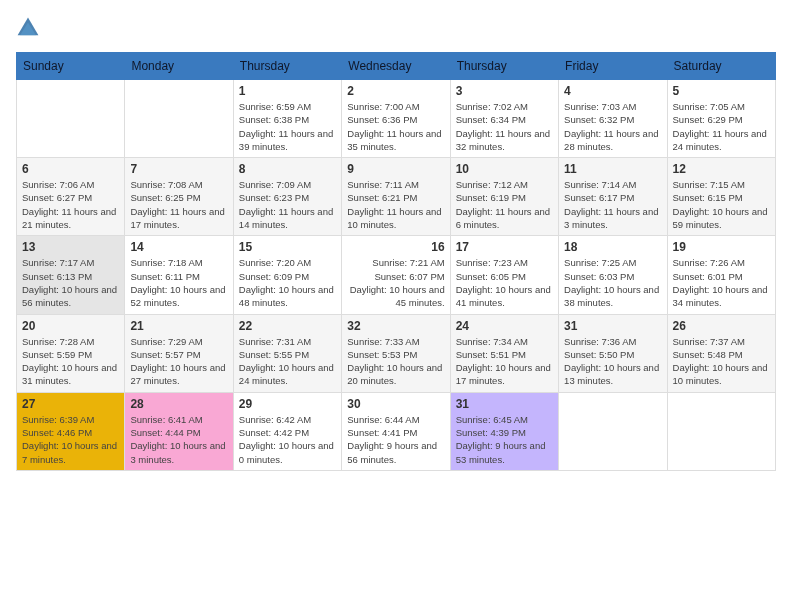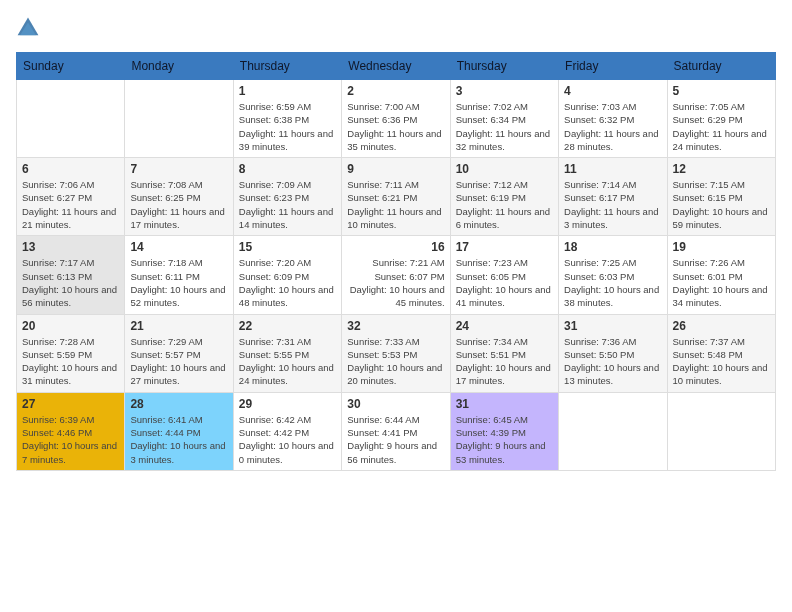--- a/index.html
+++ b/index.html
@@ -245,7 +245,7 @@
           <span class="day-number">27</span>
           <div class="day-info">Sunrise: 6:39 AM<br>Sunset: 4:46 PM<br>Daylight: 10 hours and 7 minutes.</div>
         </td>
-        <td style="background: #7dd3fc;">
+        <td style="background: #f9a8d4;">
           <span class="day-number">28</span>
           <div class="day-info">Sunrise: 6:41 AM<br>Sunset: 4:44 PM<br>Daylight: 10 hours and 3 minutes.</div>
         </td>

